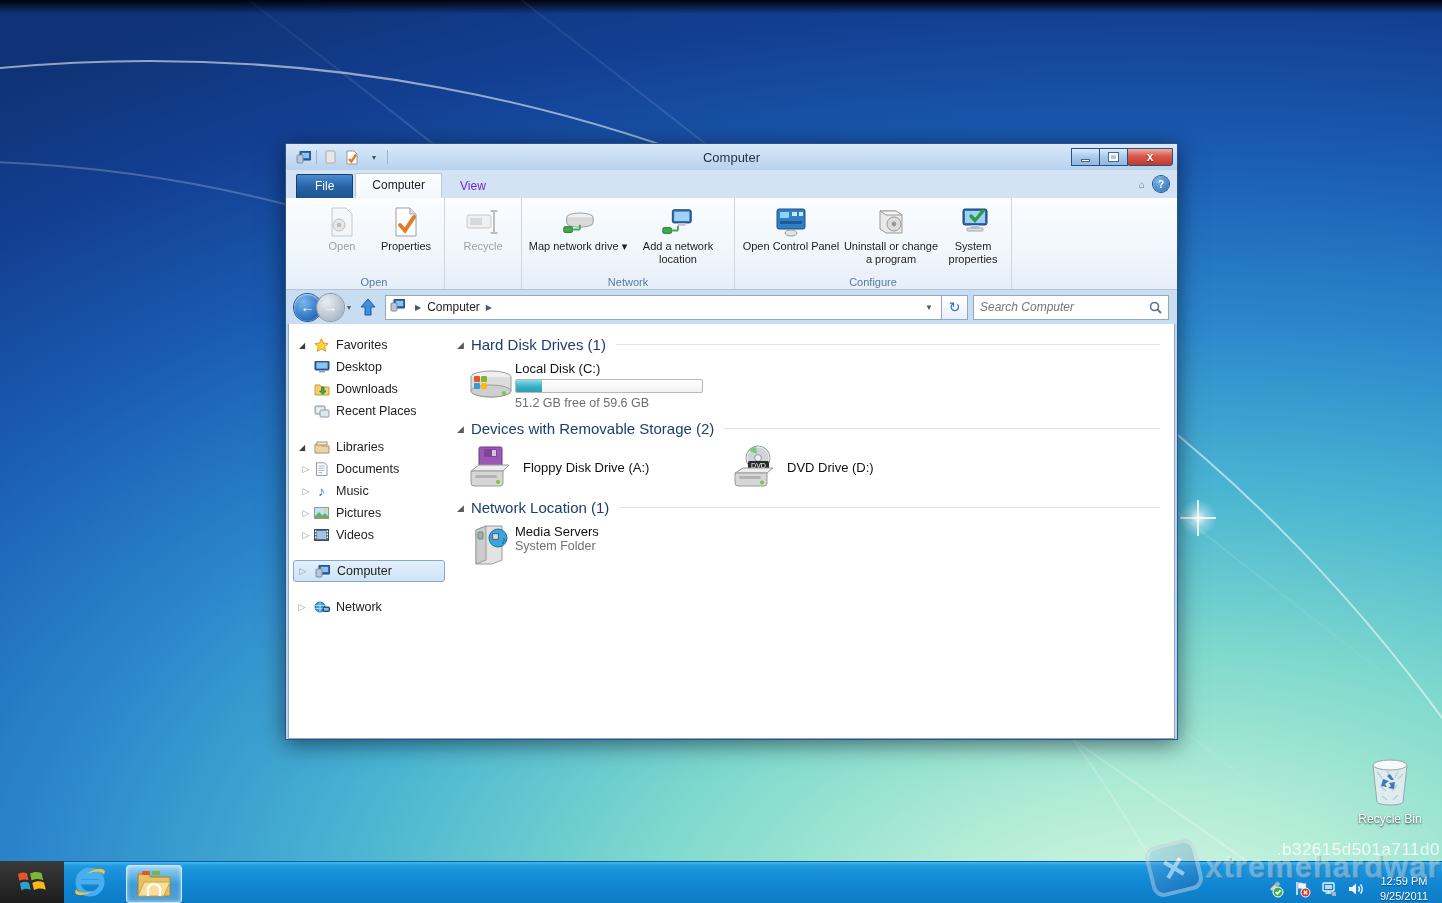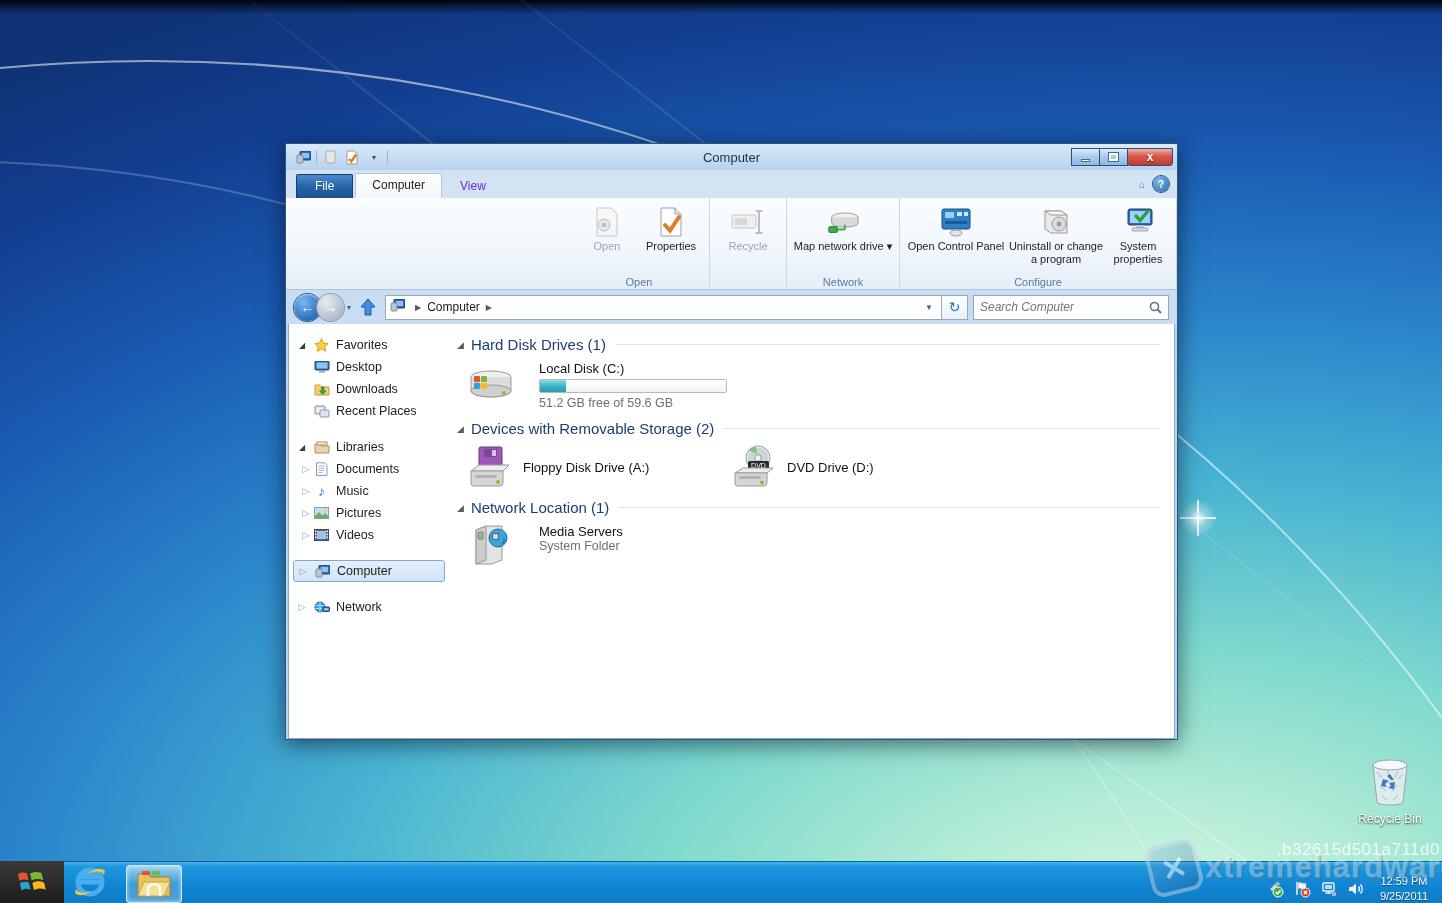--- a/index.html
+++ b/index.html
@@ -57,7 +57,7 @@
   .help-btn { width:16px; height:16px; border-radius:50%; background:radial-gradient(circle at 35% 30%, #7db8ec, #2a6cb4); color:#fff; font-size:10px; font-weight:bold; display:flex; align-items:center; justify-content:center; box-shadow:0 0 0 1px #1d4f84; }
 
   
-  .ribbon { height:92px; background:linear-gradient(#fbfdff,#f0f6fc 60%,#e6eef8); border-bottom:1px solid #b5c4d5; display:flex; padding-left:18px;justify-content:flex-end; }
+  .ribbon { height:92px; background:linear-gradient(#fbfdff,#f0f6fc 60%,#e6eef8); border-bottom:1px solid #b5c4d5; display:flex; padding-left:18px; }
   .rgroup { display:flex; padding:6px 6px 16px; position:relative; border-right:1px solid #ccd7e3; }
   .rgroup-label { position:absolute; bottom:1px; left:0; right:0; text-align:center; font-size:11px; color:#5a7aa0; }
   .rbtn { width:64px; display:flex; flex-direction:column; align-items:center; justify-content:flex-start; gap:2px; padding-top:2px; }

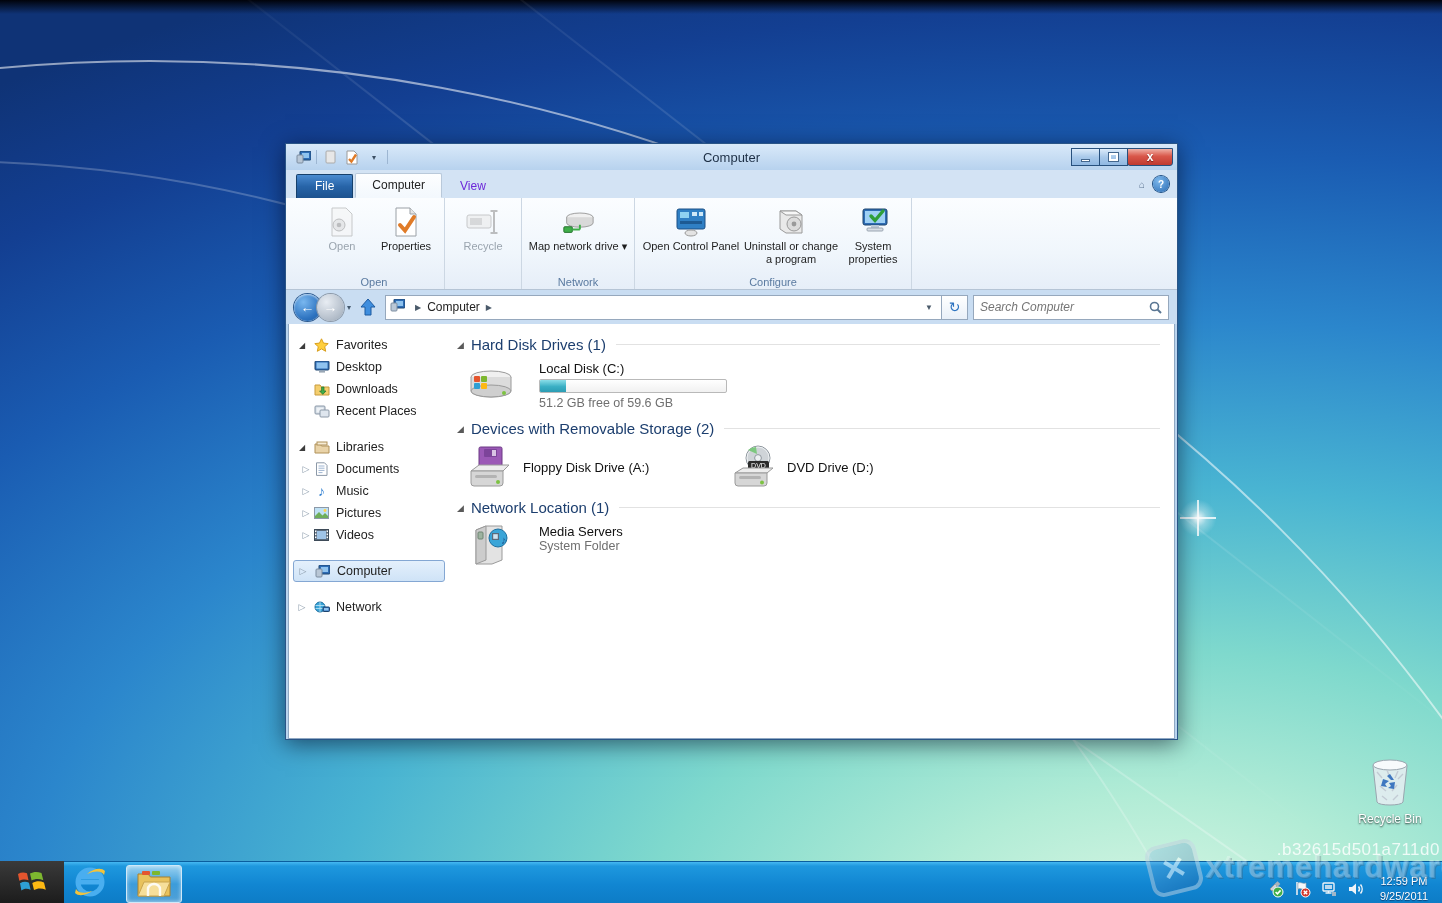--- a/index.html
+++ b/index.html
@@ -251,6 +251,18 @@
             </svg>
         </span>
         <span class="rlabel">Map network drive ▾</span>
+      </div>
+      <div class="rbtn wide">
+        <span class="ricon">
+          <svg width="36" height="30" viewBox="0 0 36 30">
+              <rect x="12" y="2" width="20" height="14" rx="2" fill="#2e6db6" stroke="#1c446f"></rect>
+              <rect x="14" y="4" width="16" height="10" fill="#9fd0f5"></rect>
+              <rect x="18" y="16" width="8" height="3" fill="#b9c7d6"></rect>
+              <rect x="2" y="21" width="9" height="6" rx="1" fill="#3fae49" stroke="#24702c"></rect>
+              <path d="M11 24 h7 M18 24 v-5" stroke="#3fae49" stroke-width="2" fill="none"></path>
+            </svg>
+        </span>
+        <span class="rlabel">Add a network location</span>
       </div>
       <div class="rgroup-label">Network</div>
     </div>

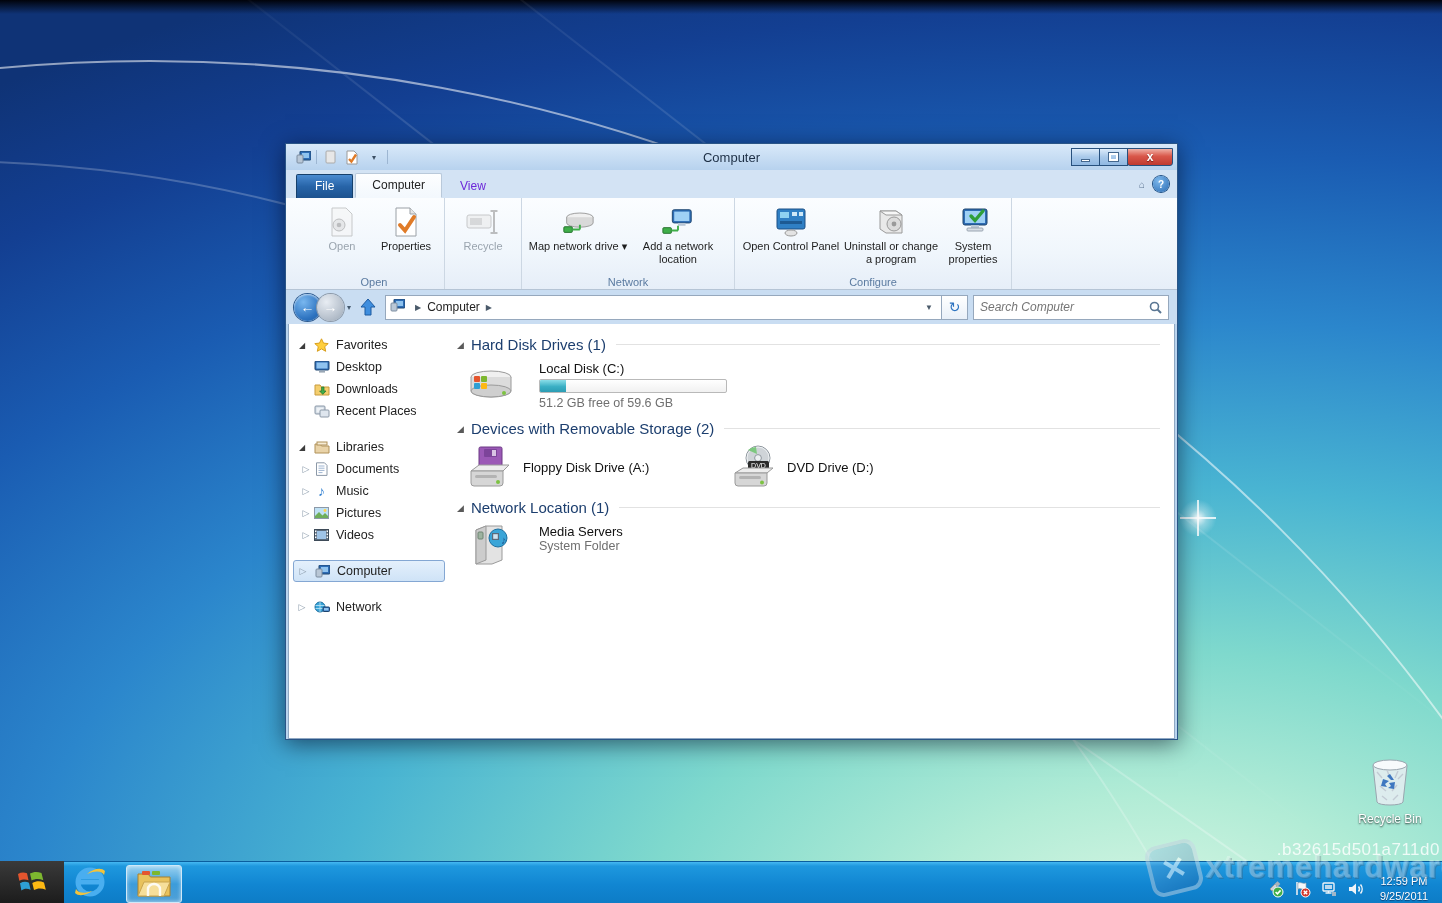--- a/index.html
+++ b/index.html
@@ -96,7 +96,7 @@
   .sec-hdr .tri { font-size:9px; color:#5a5a5a; margin-right:7px; }
   .sec-hdr .sec-title { font-size:15px; color:#1c3e6e; white-space:nowrap; }
   .sec-hdr .rule { flex:1; height:1px; background:#e2e2e2; margin-left:10px; }
-  .tile { display:flex; gap:24px; margin:2px 0 10px 10px; }
+  .tile { display:flex; gap:0; margin:2px 0 10px 10px; }
   .tile .ticon { width:48px; height:44px; flex-shrink:0; display:flex; align-items:center; justify-content:center; }
   .tile-name { font-size:13px; color:#111; }
   .tile-sub { font-size:12.5px; color:#6f6f6f; }

